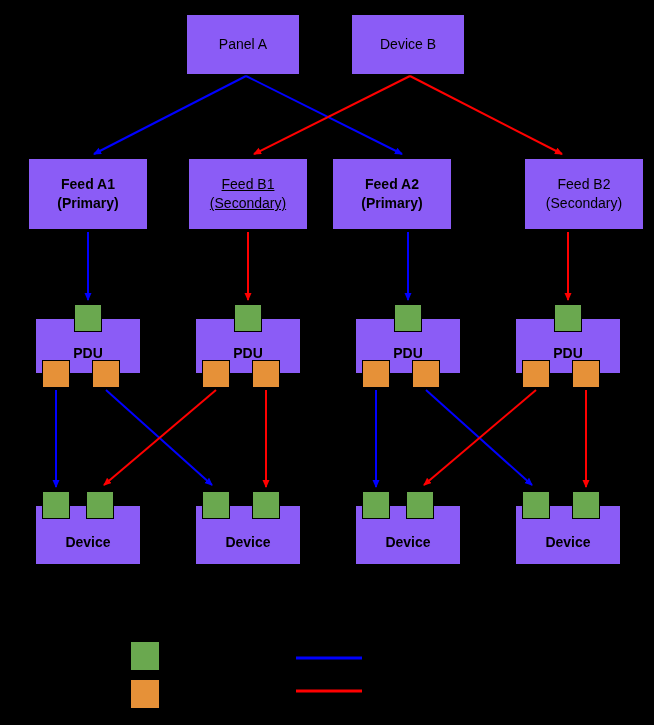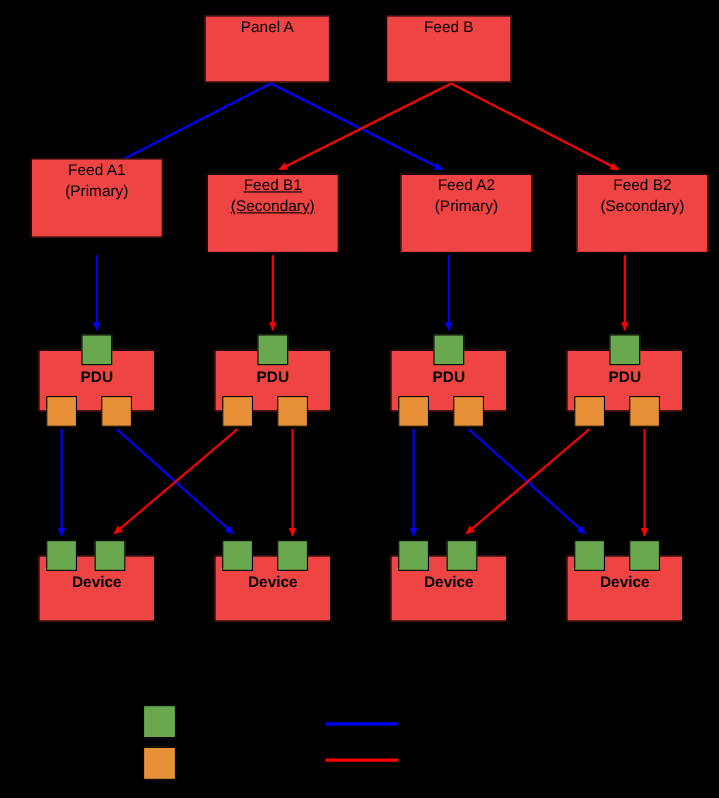--- a/index.html
+++ b/index.html
@@ -24,13 +24,13 @@
   }
   .box {
     position: absolute;
-    background: #ef4444;
+    background: #8b5cf6;
     border: 1px solid #000000;
     box-sizing: border-box;
     display: flex;
     flex-direction: column;
     align-items: center;
-    justify-content: flex-start;
+    justify-content: center;
     font-size: 14px;
     text-align: center;
     line-height: 19px;

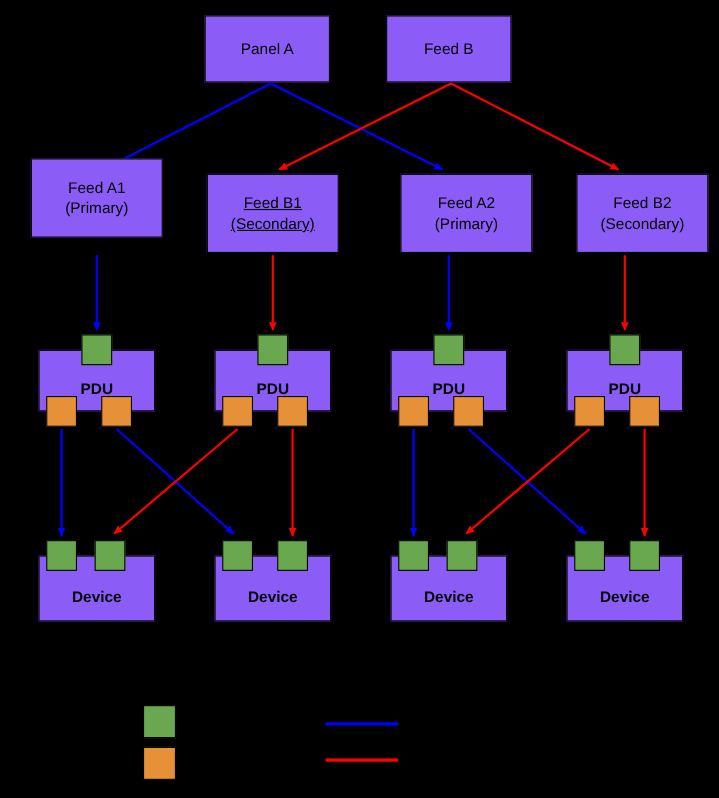--- a/index.html
+++ b/index.html
@@ -102,7 +102,7 @@
     <span>Panel A</span>
   </div>
   <div class="box" style="left:351px; top:14px; width:114px; height:61px;">
-    <span>Feed B</span>
+    <span>Device B</span>
   </div>
 
   <div class="box" style="left:28px; top:144px; width:120px; height:72px;">

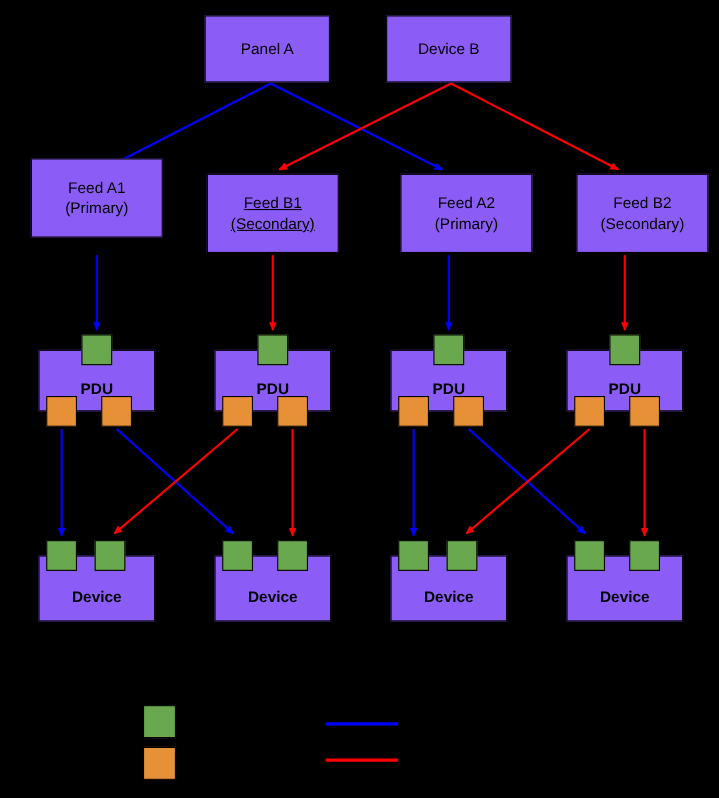--- a/index.html
+++ b/index.html
@@ -105,7 +105,7 @@
     <span>Device B</span>
   </div>
 
-  <div class="box" style="left:28px; top:144px; width:120px; height:72px;">
+  <div class="box" style="left:28px; top:158px; width:120px; height:72px;font-weight:bold;">
     <span>Feed A1</span>
     <span>(Primary)</span>
   </div>

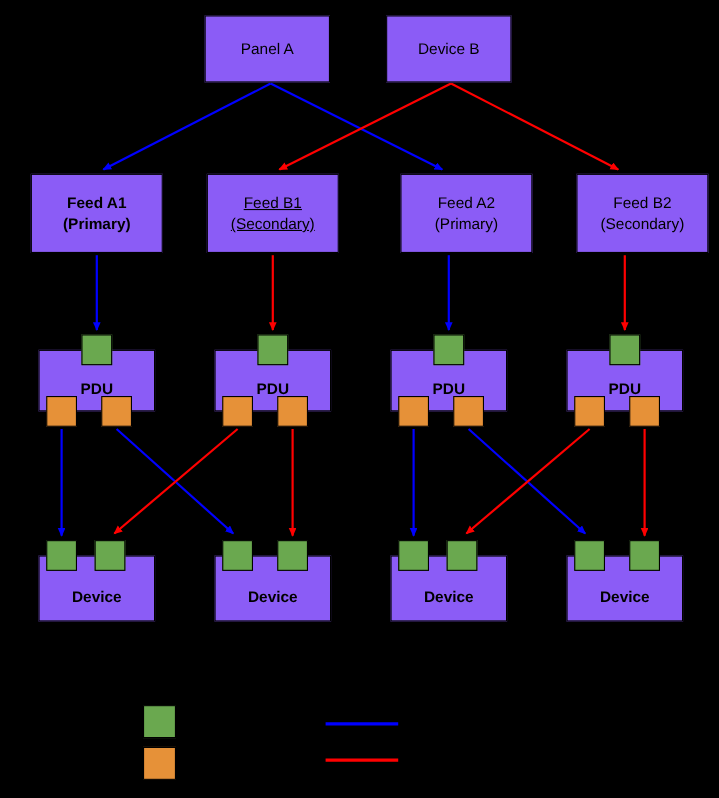--- a/index.html
+++ b/index.html
@@ -113,7 +113,7 @@
     <span>Feed B1</span>
     <span>(Secondary)</span>
   </div>
-  <div class="box" style="left:364px; top:158px; width:120px; height:72px;">
+  <div class="box" style="left:332px; top:158px; width:120px; height:72px;font-weight:bold;">
     <span>Feed A2</span>
     <span>(Primary)</span>
   </div>

